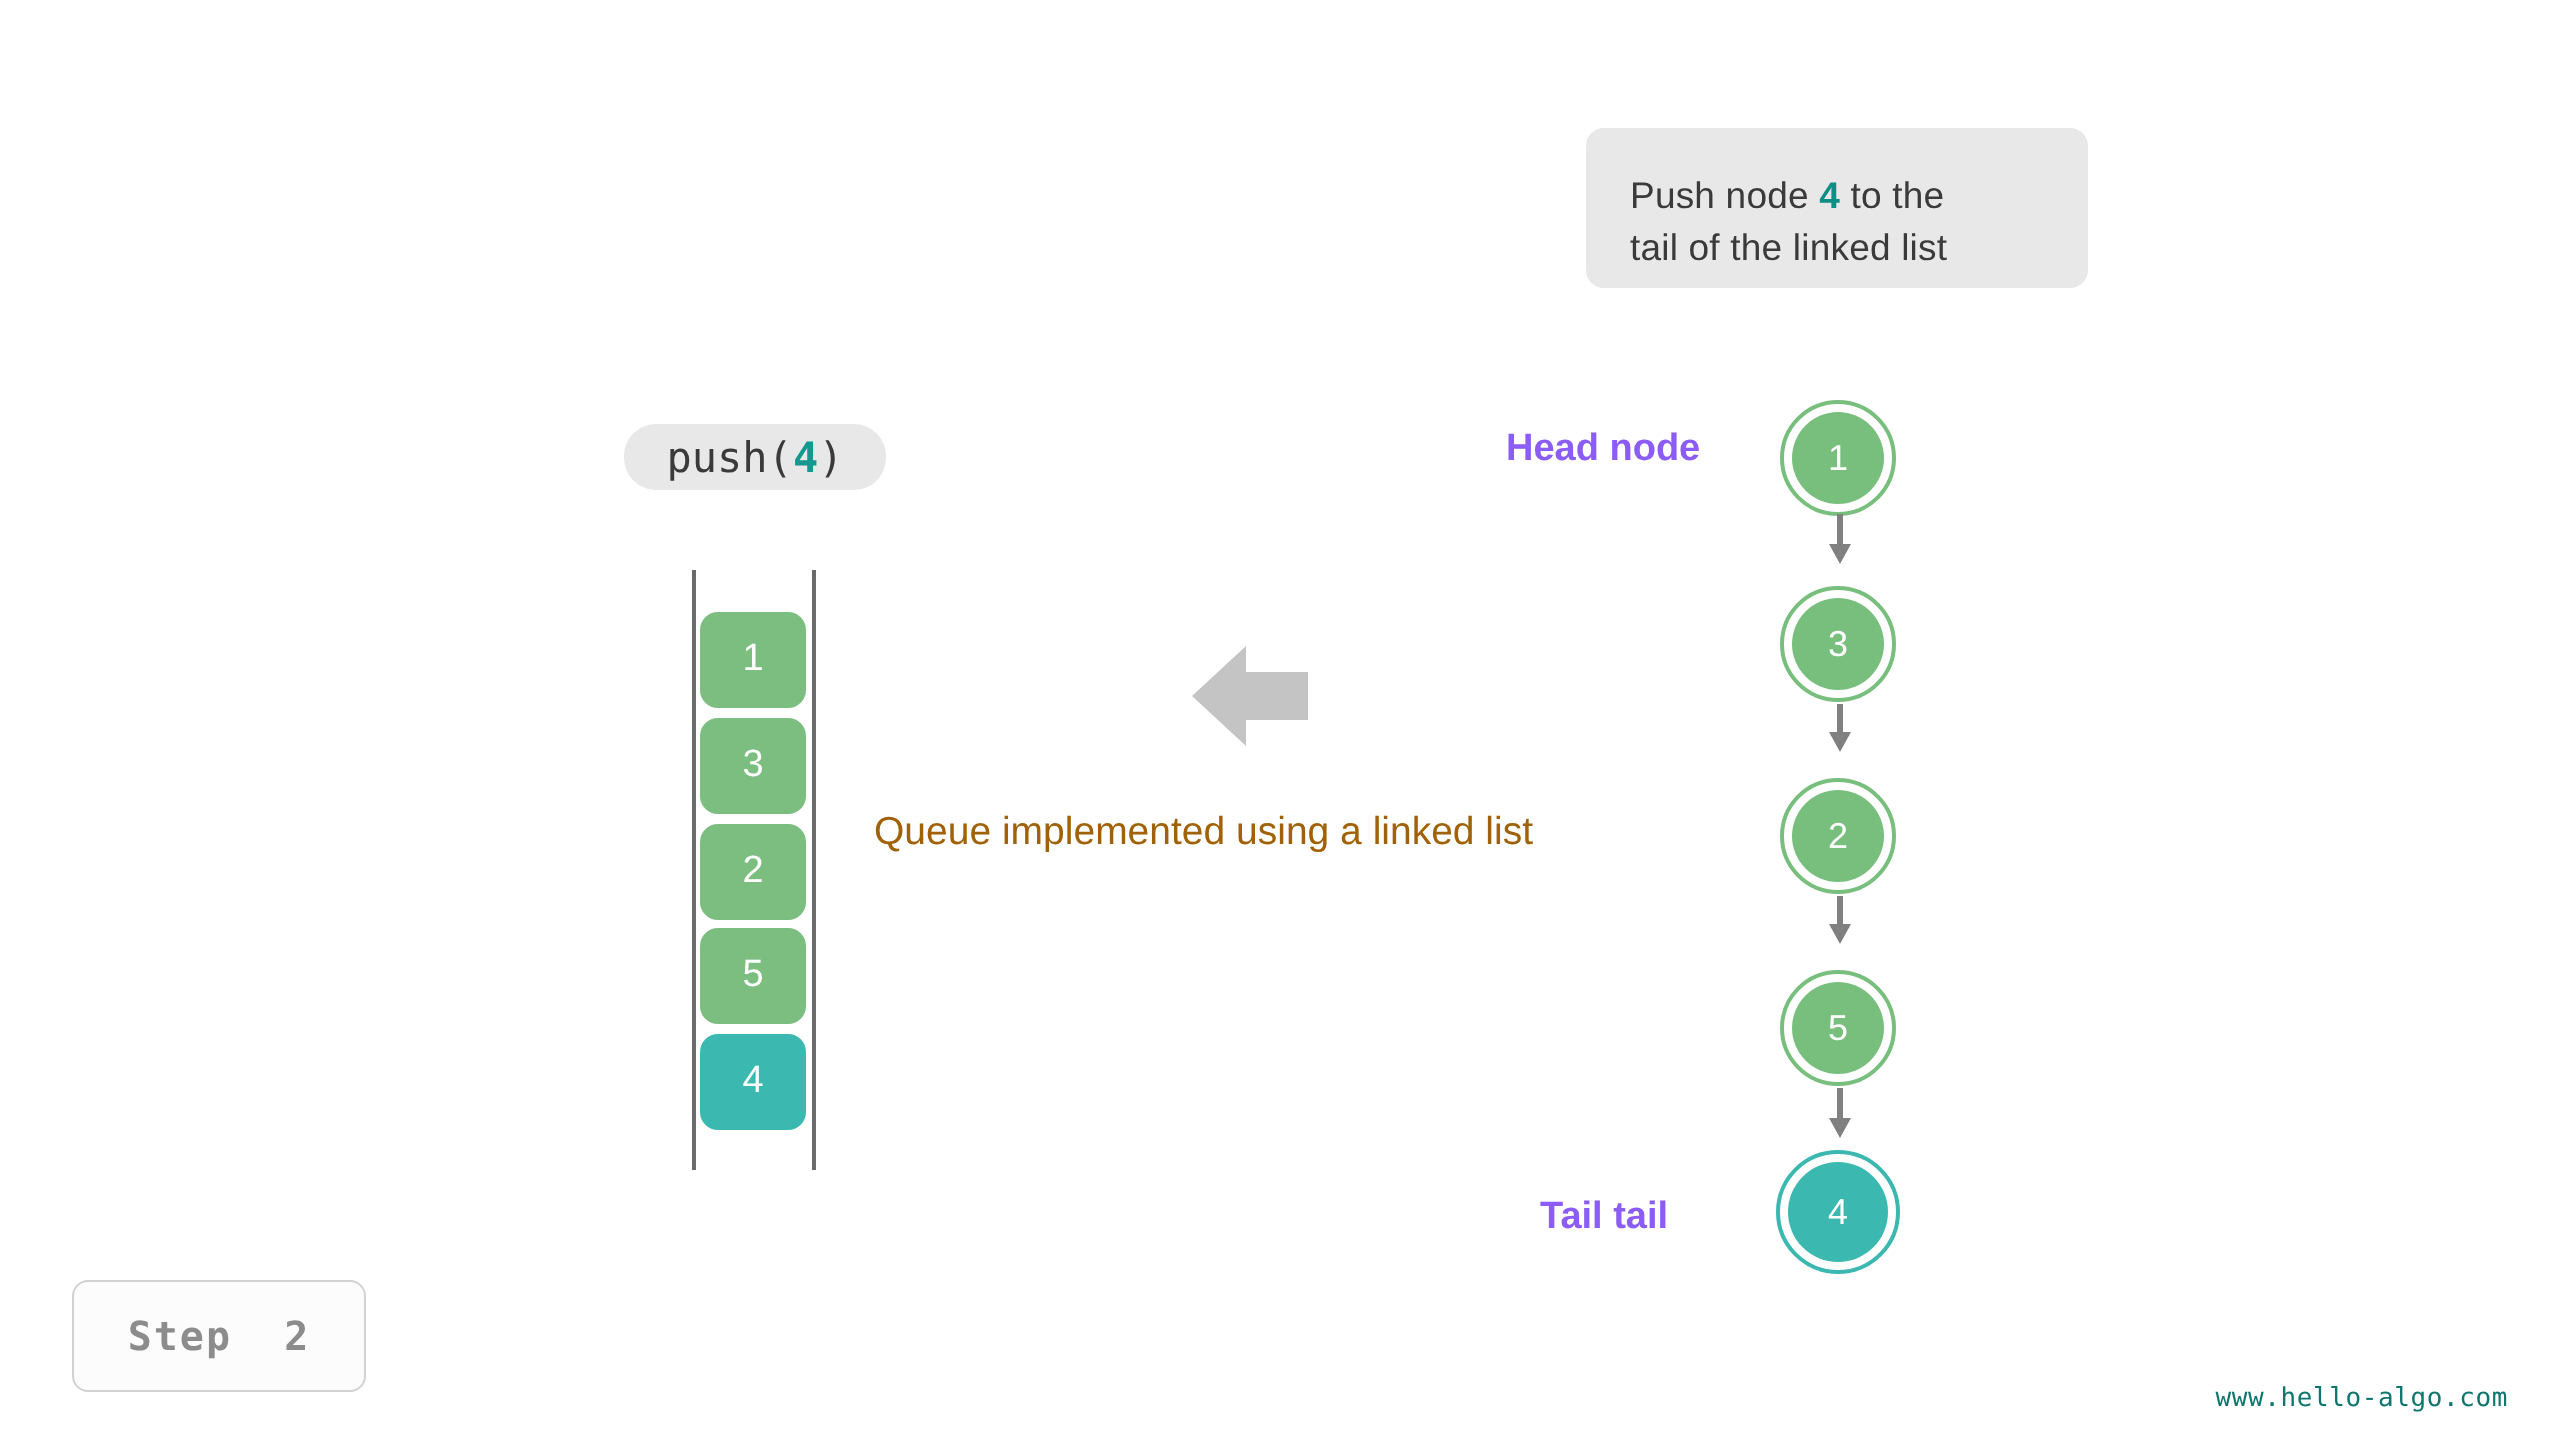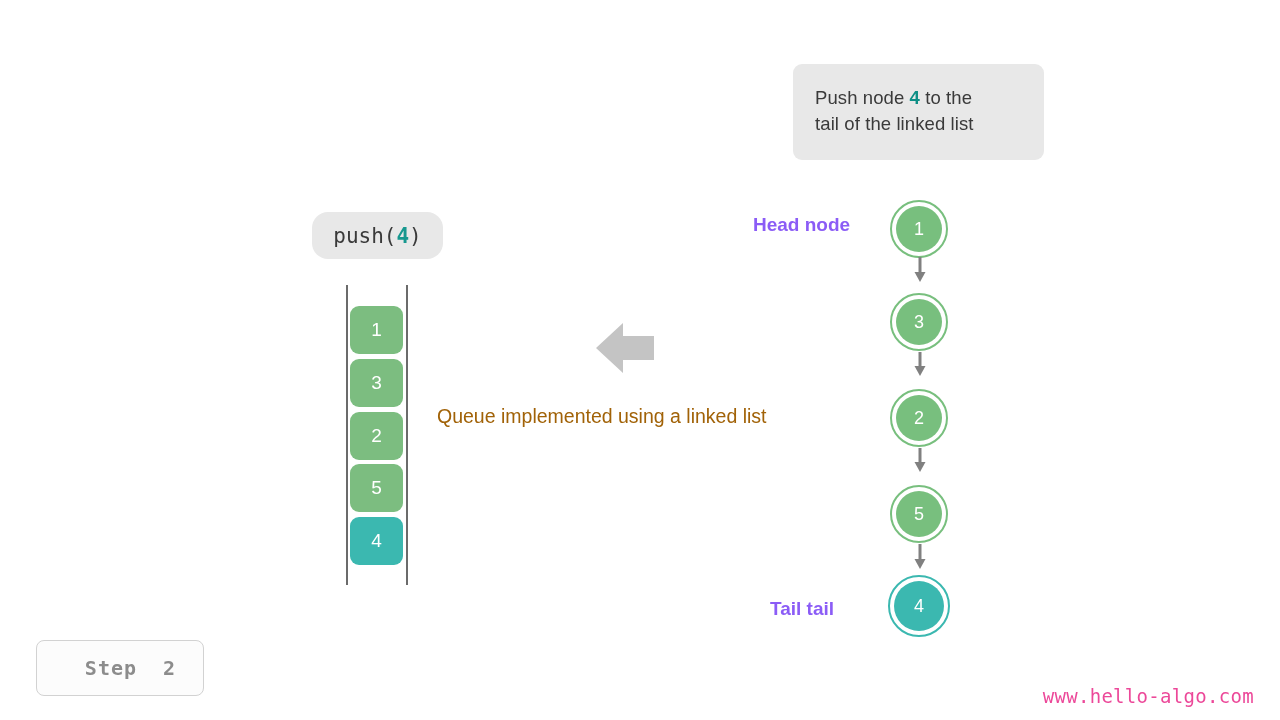--- a/index.html
+++ b/index.html
@@ -25,7 +25,7 @@
     left: 793px;
     top: 64px;
     width: 251px;
-    height: 96px;
+    height: 80px;
     background: #e8e8e8;
     border-radius: 9px;
     box-sizing: border-box;

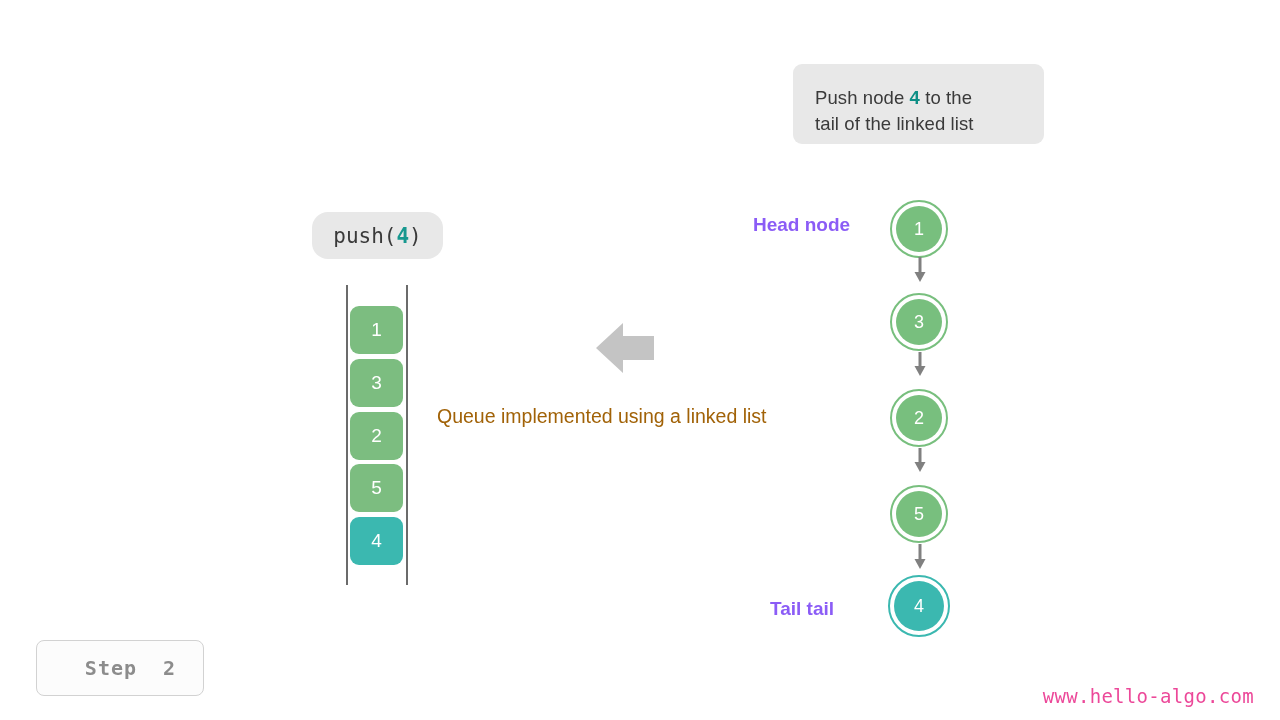--- a/index.html
+++ b/index.html
@@ -48,7 +48,7 @@
     left: 312px;
     top: 212px;
     width: 131px;
-    height: 47px;
+    height: 33px;
     background: #e8e8e8;
     border-radius: 16px;
     display: flex;

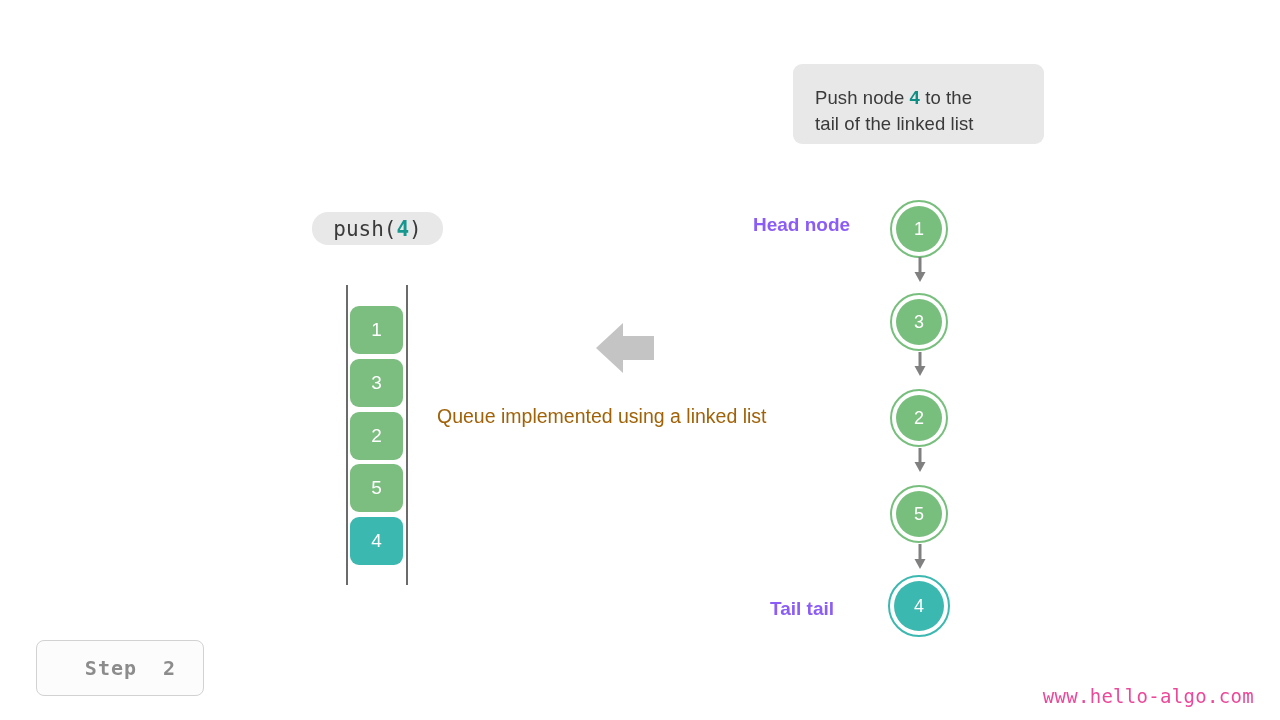--- a/index.html
+++ b/index.html
@@ -173,7 +173,6 @@
     display: flex;
     align-items: center;
     justify-content: center;
-    padding-left: 21px;
   }
   .step-text {
     font-family: "DejaVu Sans Mono", "Liberation Mono", monospace;

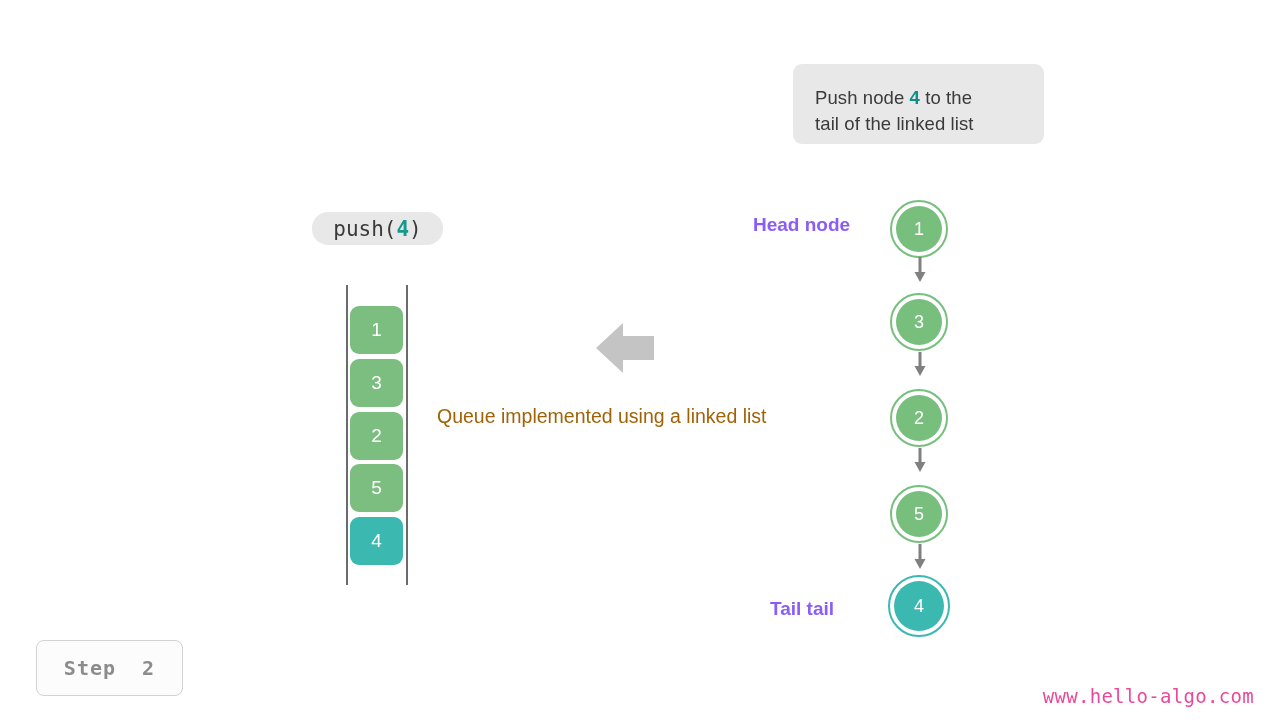--- a/index.html
+++ b/index.html
@@ -189,8 +189,8 @@
     right: 26px;
     bottom: 13px;
     font-family: "DejaVu Sans Mono", "Liberation Mono", monospace;
-    font-size: 19px;
-    color: #ec4899;
+    font-size: 13px;
+    color: #0f766e;
     letter-spacing: 0.3px;
   }
 </style>

